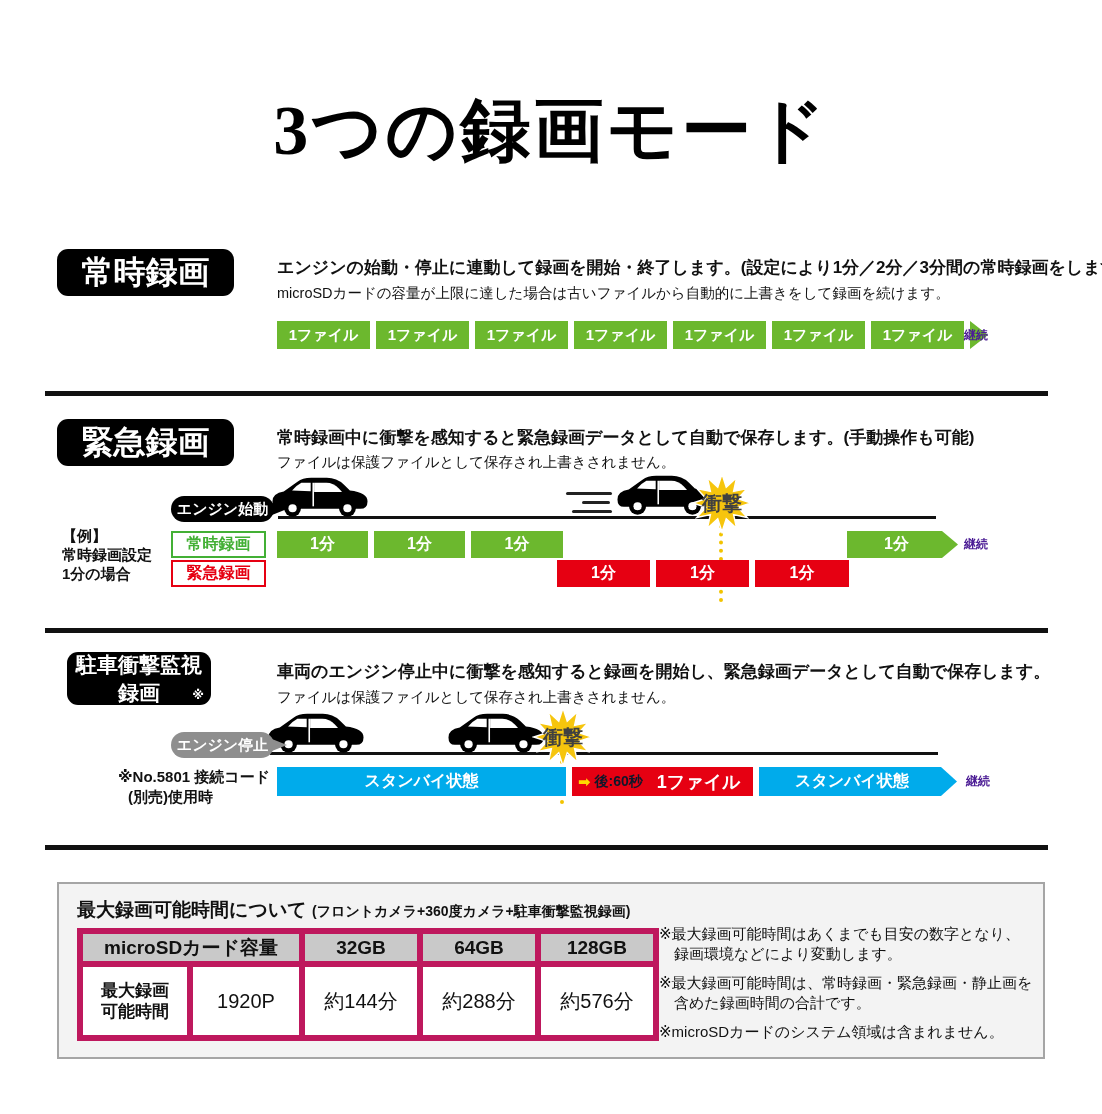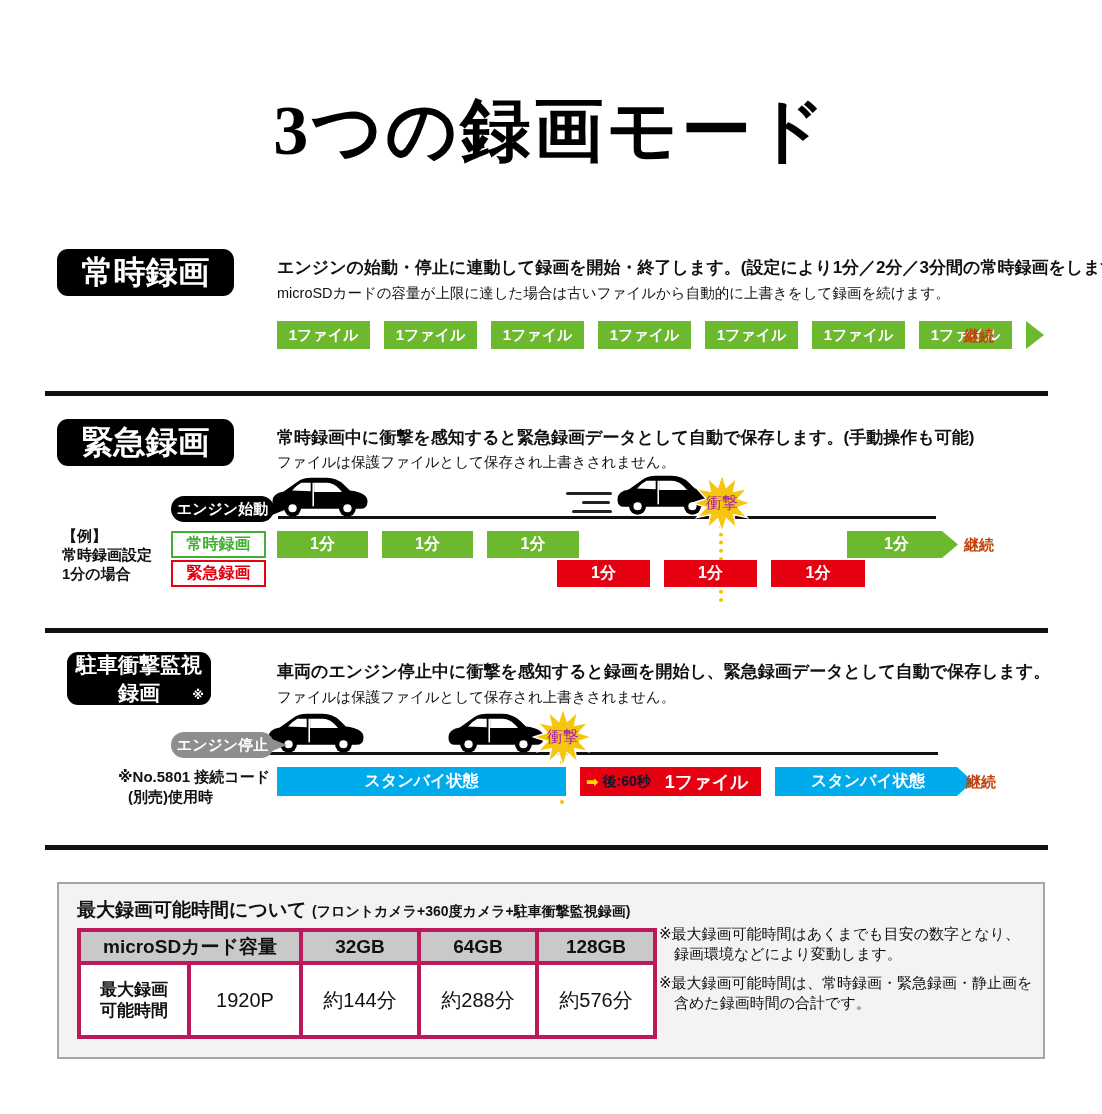--- a/index.html
+++ b/index.html
@@ -25,7 +25,7 @@
   .hbar { position:absolute; display:flex; }
   .seg {
     display:flex; align-items:center; justify-content:center;
-    color:#fff; font-weight:bold; margin-right:14px; flex:none;
+    color:#fff; font-weight:bold; margin-right:6px; flex:none;
   }
   .seg.green { background:var(--green); }
   .seg.red   { background:var(--red); }

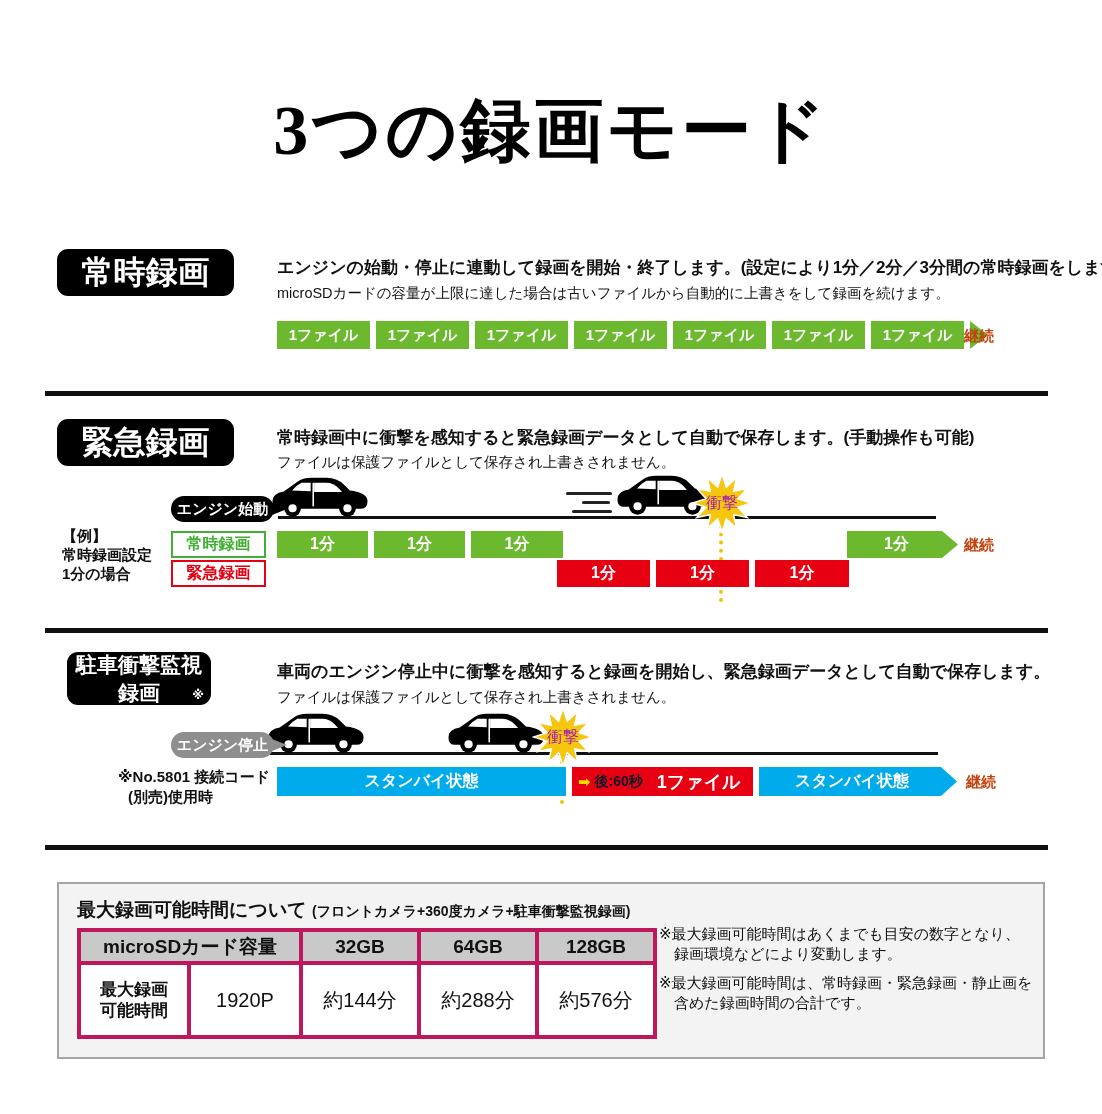--- a/index.html
+++ b/index.html
@@ -32,7 +32,7 @@
   .seg.blue  { background:var(--blue); }
   .tip { flex:none; width:18px; clip-path:polygon(0 0,100% 50%,0 100%); background:var(--green); }
   .arrow-end { clip-path:polygon(0 0,calc(100% - 16px) 0,100% 50%,calc(100% - 16px) 100%,0 100%); margin-right:0; }
-  .cont { position:absolute; font-size:15px; font-weight:bold; color:#c2410c; white-space:nowrap; }
+  .cont { position:absolute; font-size:12px; font-weight:bold; color:#4c1d95; white-space:nowrap; }
   .bubble {
     position:absolute; background:#000000; color:#fff; border-radius:14px;
     display:flex; align-items:center; justify-content:center; font-size:15px; font-weight:bold;

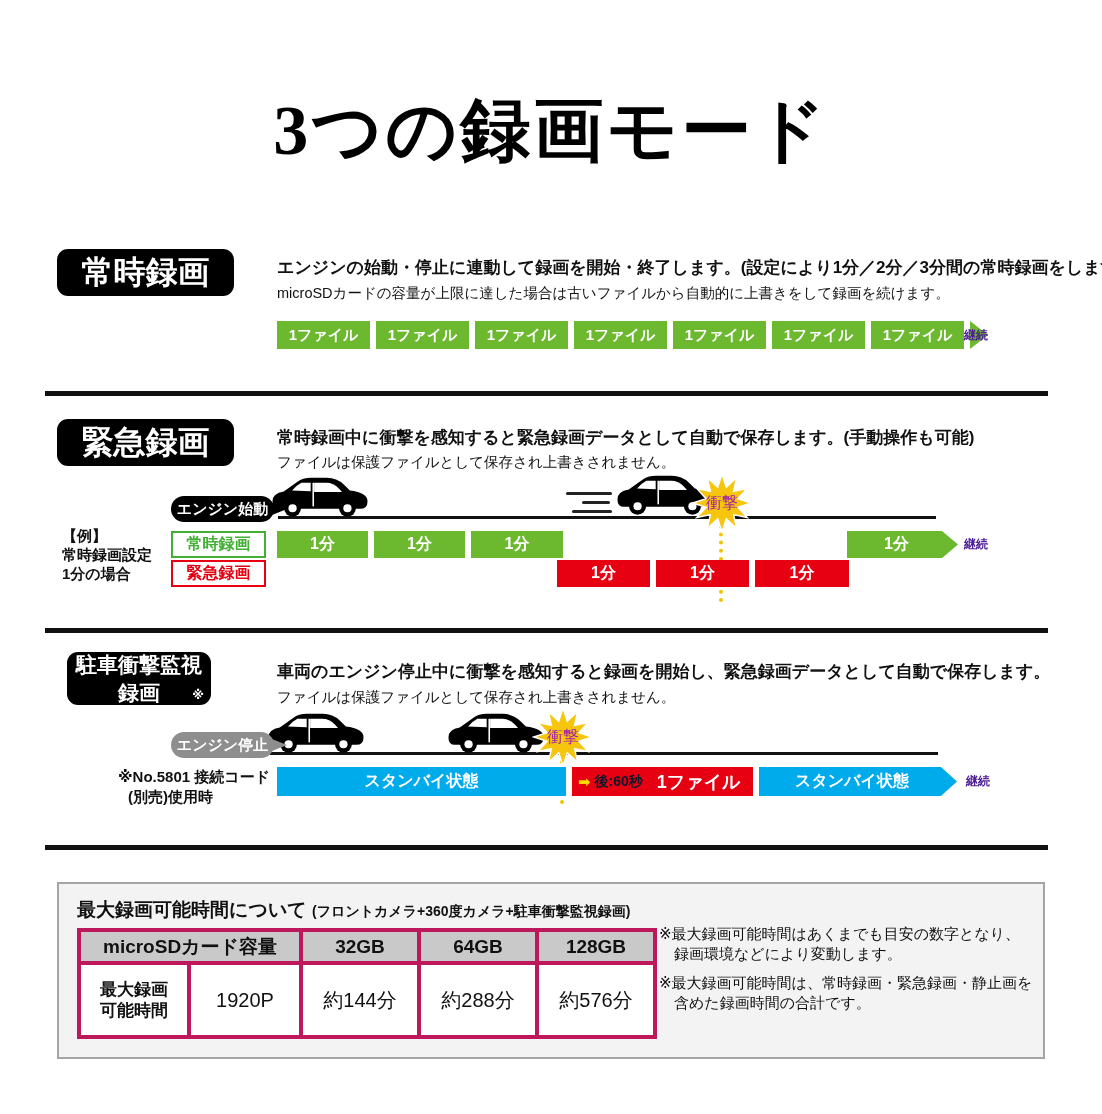--- a/index.html
+++ b/index.html
@@ -57,7 +57,7 @@
   .burst svg { position:absolute; inset:0; }
   .burst .impact-text {
     position:absolute; inset:0; display:flex; align-items:center; justify-content:center;
-    font-size:16px; font-weight:normal; color:#a21caf;
+    font-size:20px; font-weight:bold; color:#404040;
   }
   .example { position:absolute; font-size:15px; font-weight:bold; line-height:19px; white-space:nowrap; }
   .footnote { position:absolute; font-size:15px; font-weight:bold; line-height:20px; white-space:nowrap;margin-left:43px; }

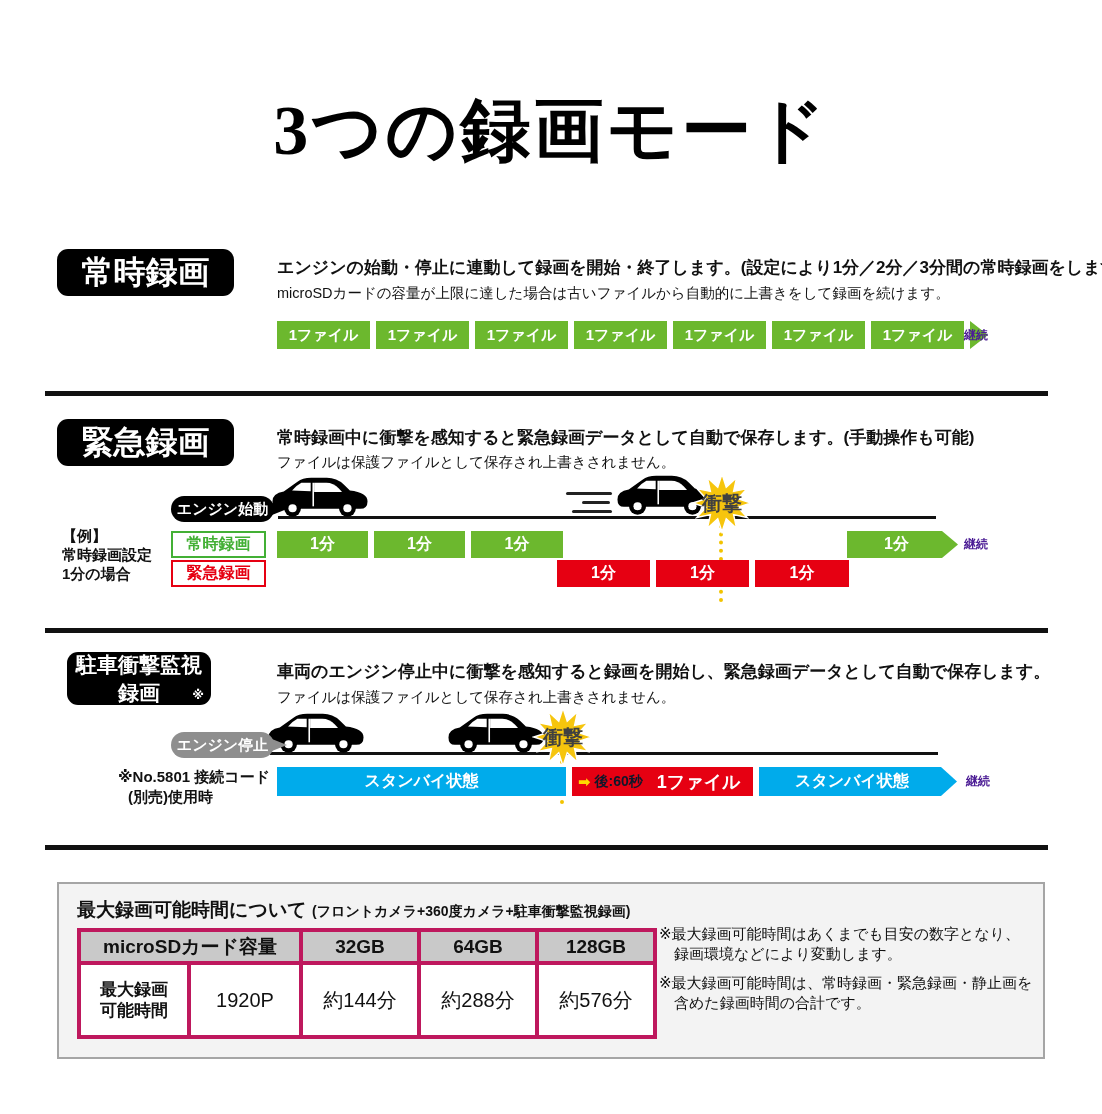--- a/index.html
+++ b/index.html
@@ -66,7 +66,7 @@
   .panel-title { position:absolute; left:18px; top:13px; font-size:19px; font-weight:bold; white-space:nowrap; }
   .panel-title .sub { font-size:14px; }
   .rec-table { position:absolute; left:18px; top:44px; border-collapse:collapse; table-layout:fixed; background:#fff; }
-  .rec-table th, .rec-table td { border:4px solid #be185d; text-align:center; vertical-align:middle; padding:0; }
+  .rec-table th, .rec-table td { border:6px solid #be185d; text-align:center; vertical-align:middle; padding:0; }
   .rec-table th { background:#c9c9c9; height:33px; font-size:19px; font-weight:bold; }
   .rec-table td { height:74px; font-size:20px; }
   .rec-table td.rowlabel { font-size:17px; font-weight:bold; line-height:21px; }

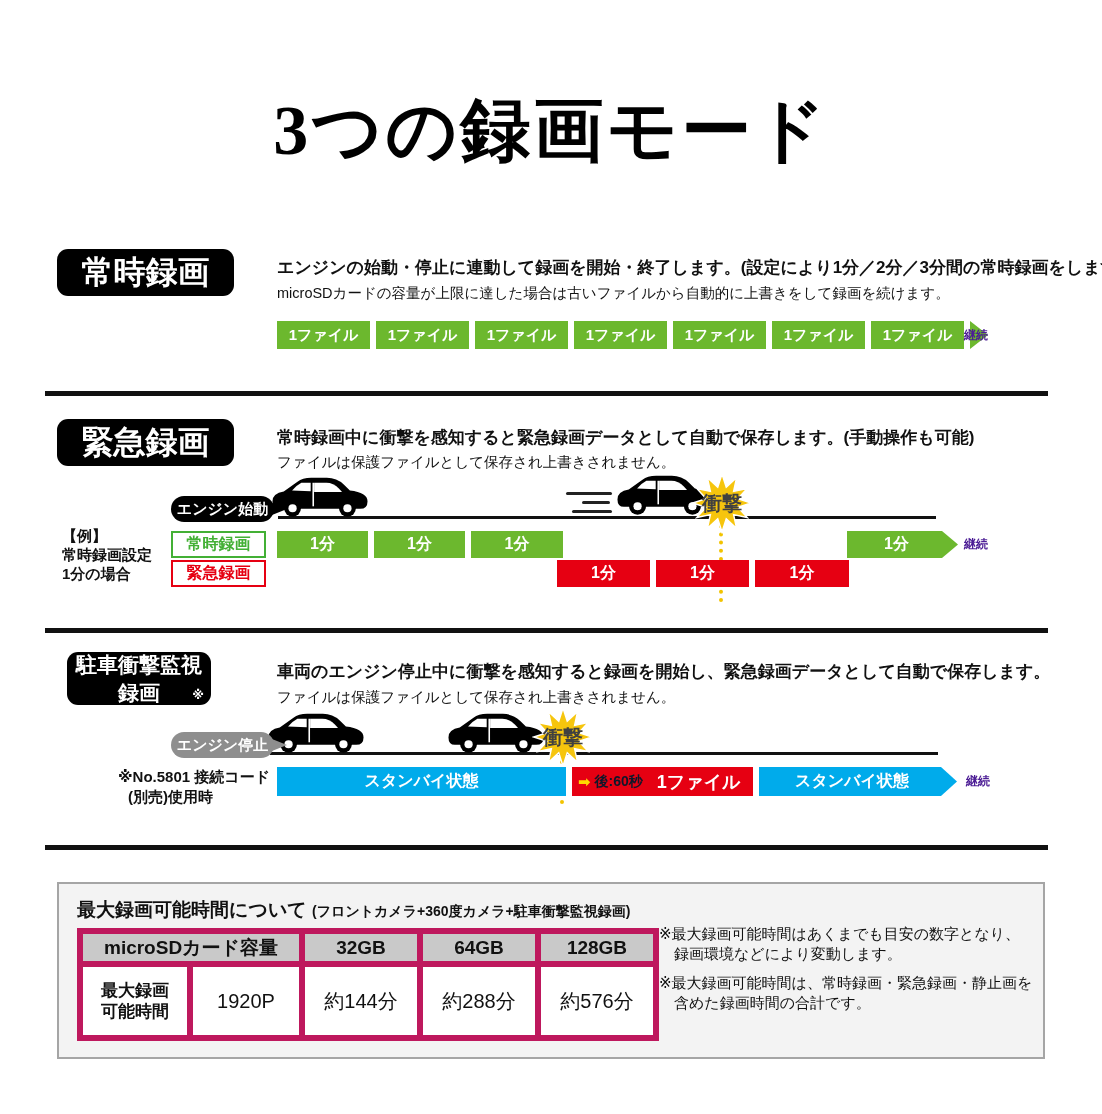--- a/index.html
+++ b/index.html
@@ -253,6 +253,7 @@
     <div class="notes">
       <div class="note">※最大録画可能時間はあくまでも目安の数字となり、録画環境などにより変動します。</div>
       <div class="note">※最大録画可能時間は、常時録画・緊急録画・静止画を含めた録画時間の合計です。</div>
+      <div class="note">※microSDカードのシステム領域は含まれません。</div>
     </div>
   </div>
 

